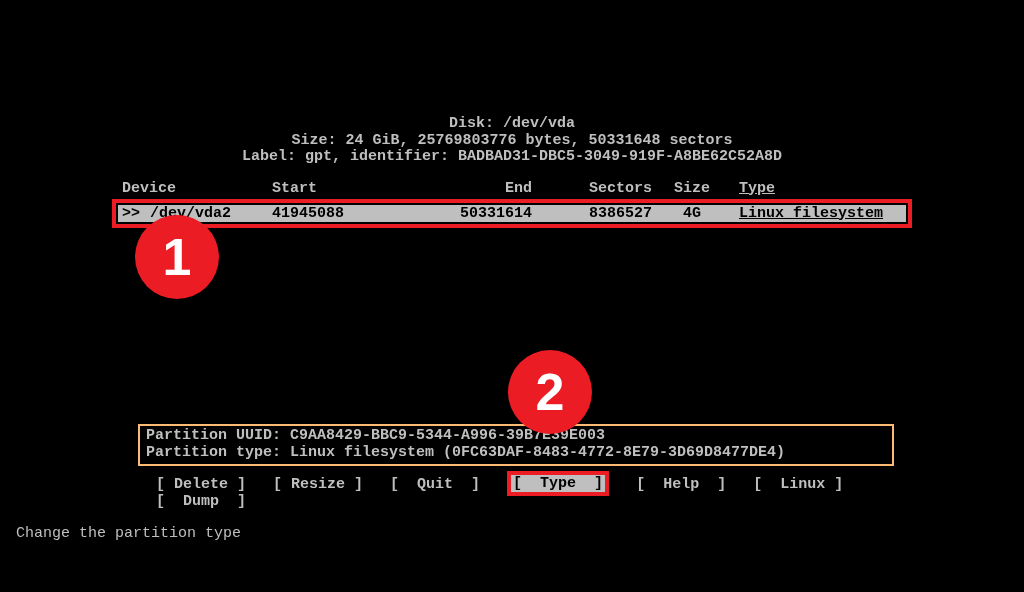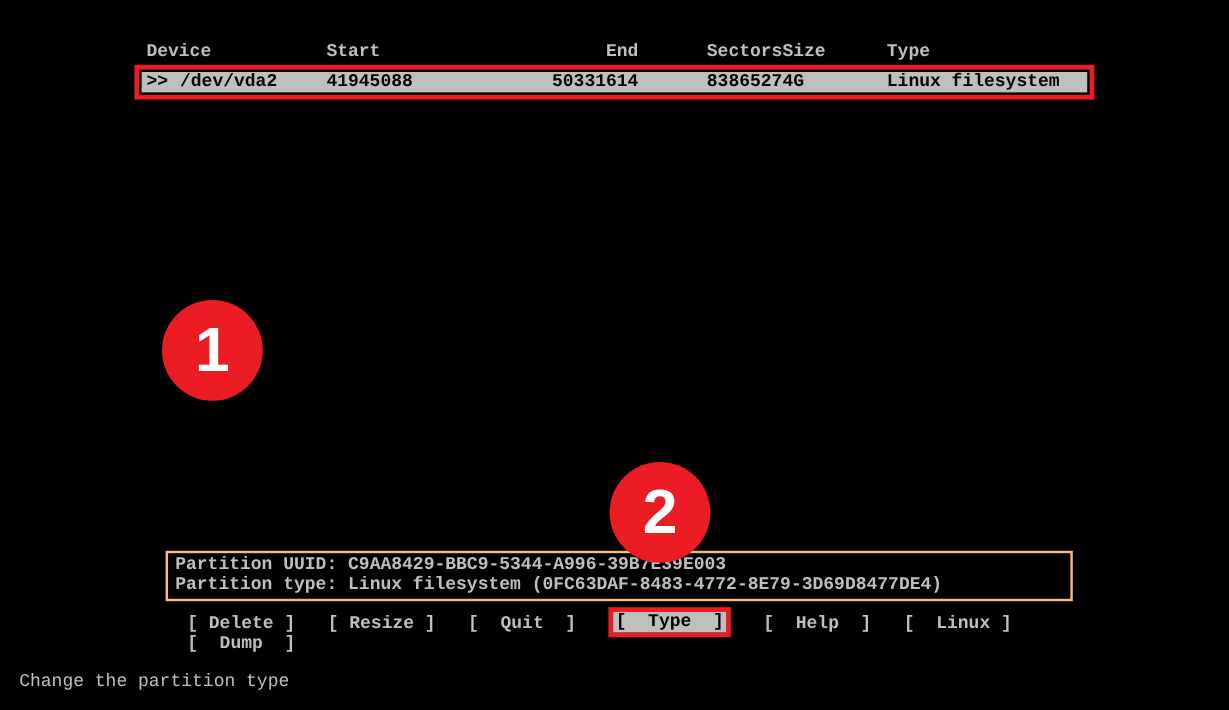--- a/index.html
+++ b/index.html
@@ -115,6 +115,11 @@
 
 <div class="screen">
 
+  <div class="header">
+    <div class="disk-title">Disk: /dev/vda</div>
+    <div>Size: 24 GiB, 25769803776 bytes, 50331648 sectors</div>
+    <div>Label: gpt, identifier: BADBAD31-DBC5-3049-919F-A8BE62C52A8D</div>
+  </div>
 
   <div class="table-wrap">
     <div class="thead">

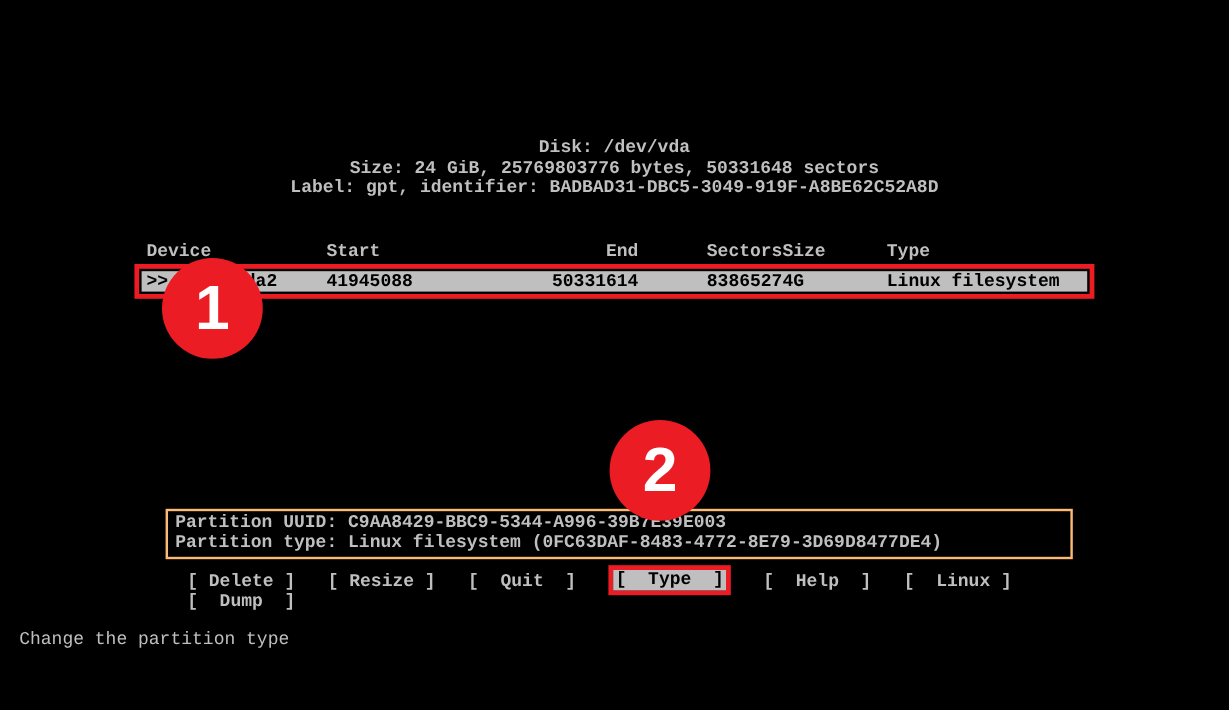--- a/index.html
+++ b/index.html
@@ -27,7 +27,7 @@
     }
     .disk-title { font-weight: bold; }
     .table-wrap {
-      margin: 35px auto 0;
+      margin: 14px auto 0;
       width: 800px;
       position: relative;
     }

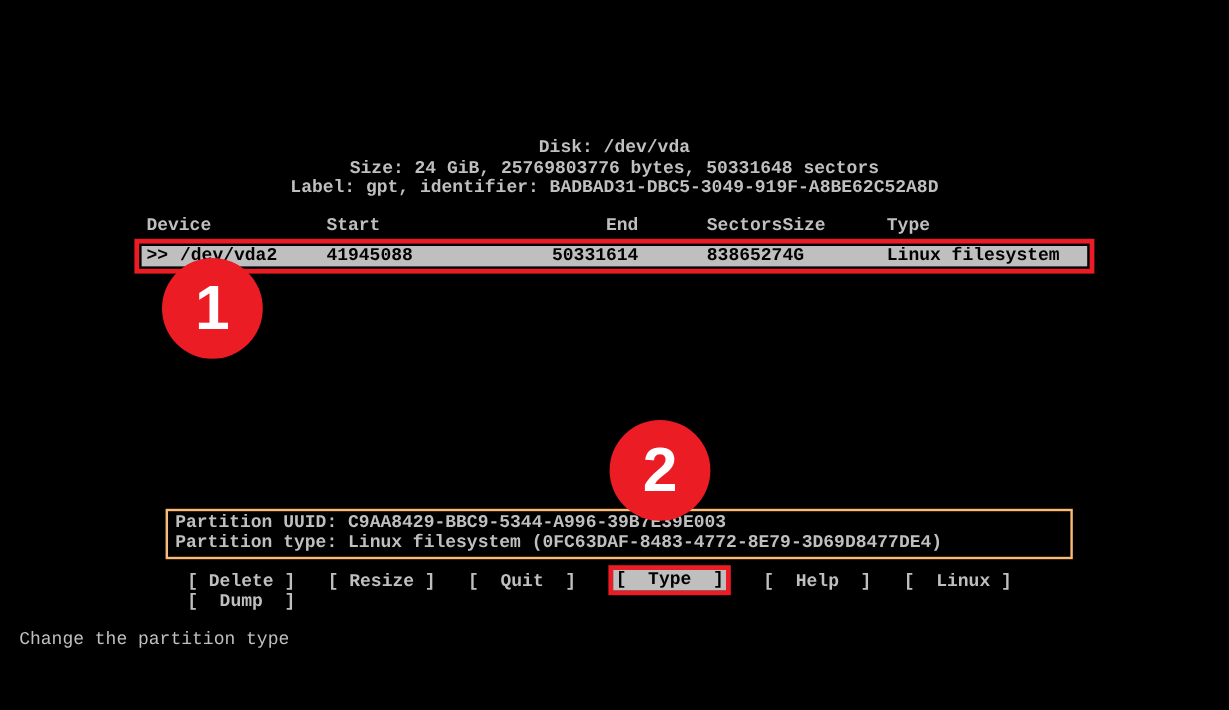--- a/index.html
+++ b/index.html
@@ -40,7 +40,7 @@
     .col-start { width: 130px; text-align: left; }
     .col-end { width: 130px; text-align: right; }
     .col-sectors { width: 120px; text-align: right; }
-    .col-size { width: 80px; text-align: left; }
+    .col-size { width: 80px; text-align: center; }
     .col-type { flex: 1; padding-left: 7px; }
     .sel-row-frame {
       border: 4px solid #ec1c24;

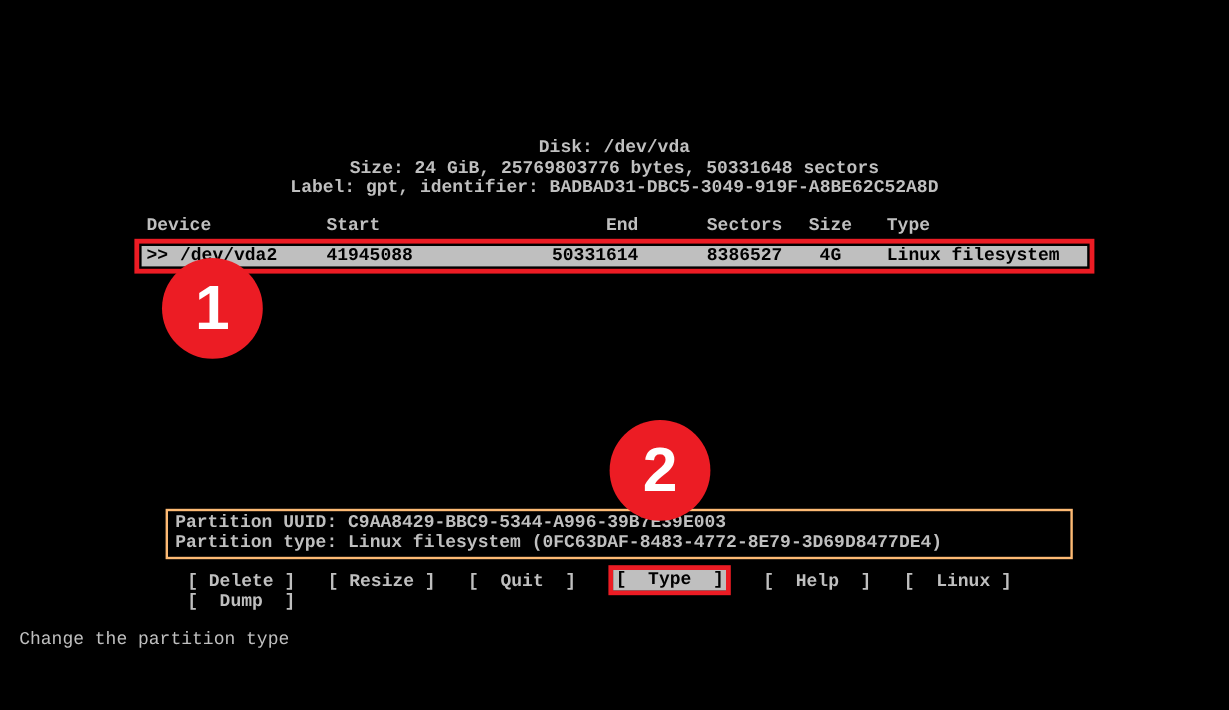--- a/index.html
+++ b/index.html
@@ -41,7 +41,7 @@
     .col-end { width: 130px; text-align: right; }
     .col-sectors { width: 120px; text-align: right; }
     .col-size { width: 80px; text-align: center; }
-    .col-type { flex: 1; padding-left: 7px; }
+    .col-type { flex: 1; padding-left: 7px; text-decoration: underline; }
     .sel-row-frame {
       border: 4px solid #ec1c24;
       margin-top: 2px;

